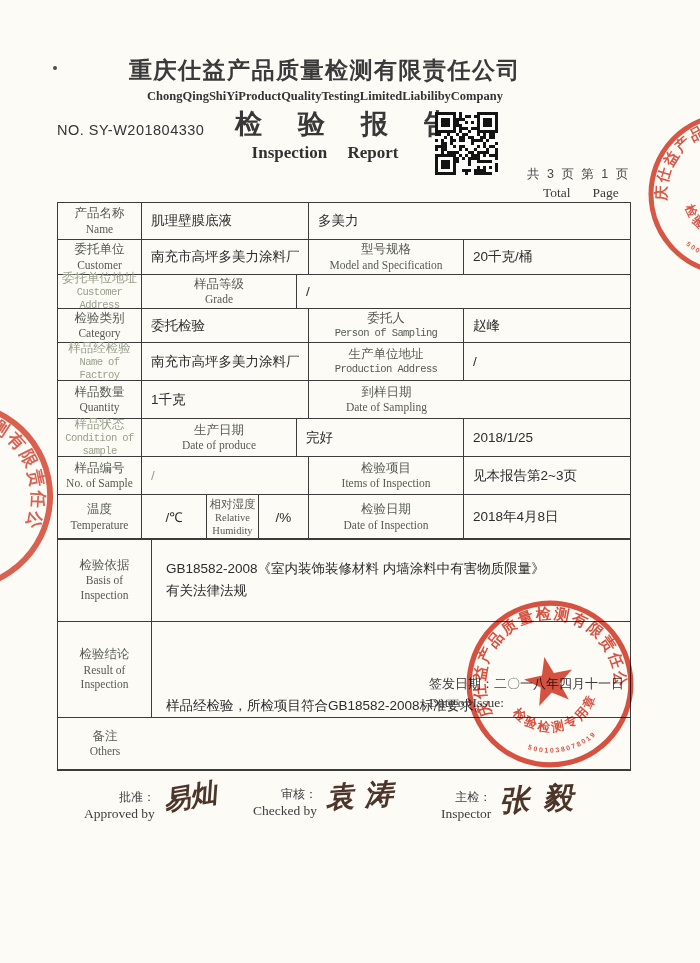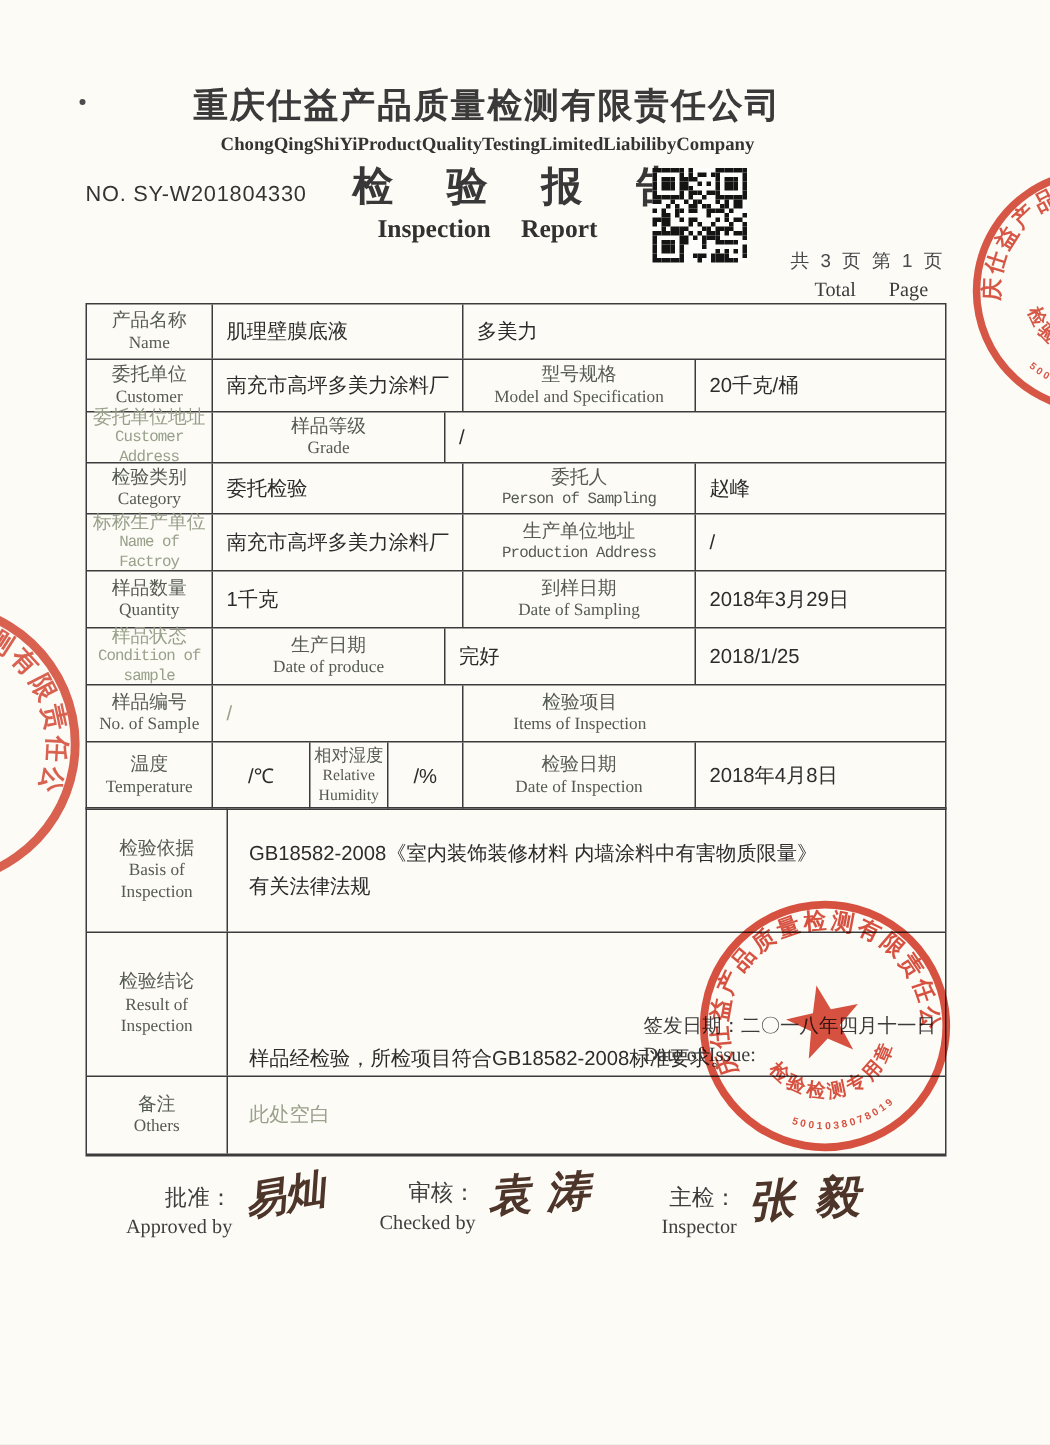--- a/index.html
+++ b/index.html
@@ -368,7 +368,7 @@
 
     <div class="t-row" style="height:38px">
       <div class="cell lbl c1 faded">
-        <span class="cn">标称生产单位</span>
+        <span class="cn">样品经检验</span>
         <span class="en mono">Name of Factroy</span>
       </div>
       <div class="cell val c2">南充市高坪多美力涂料厂</div>

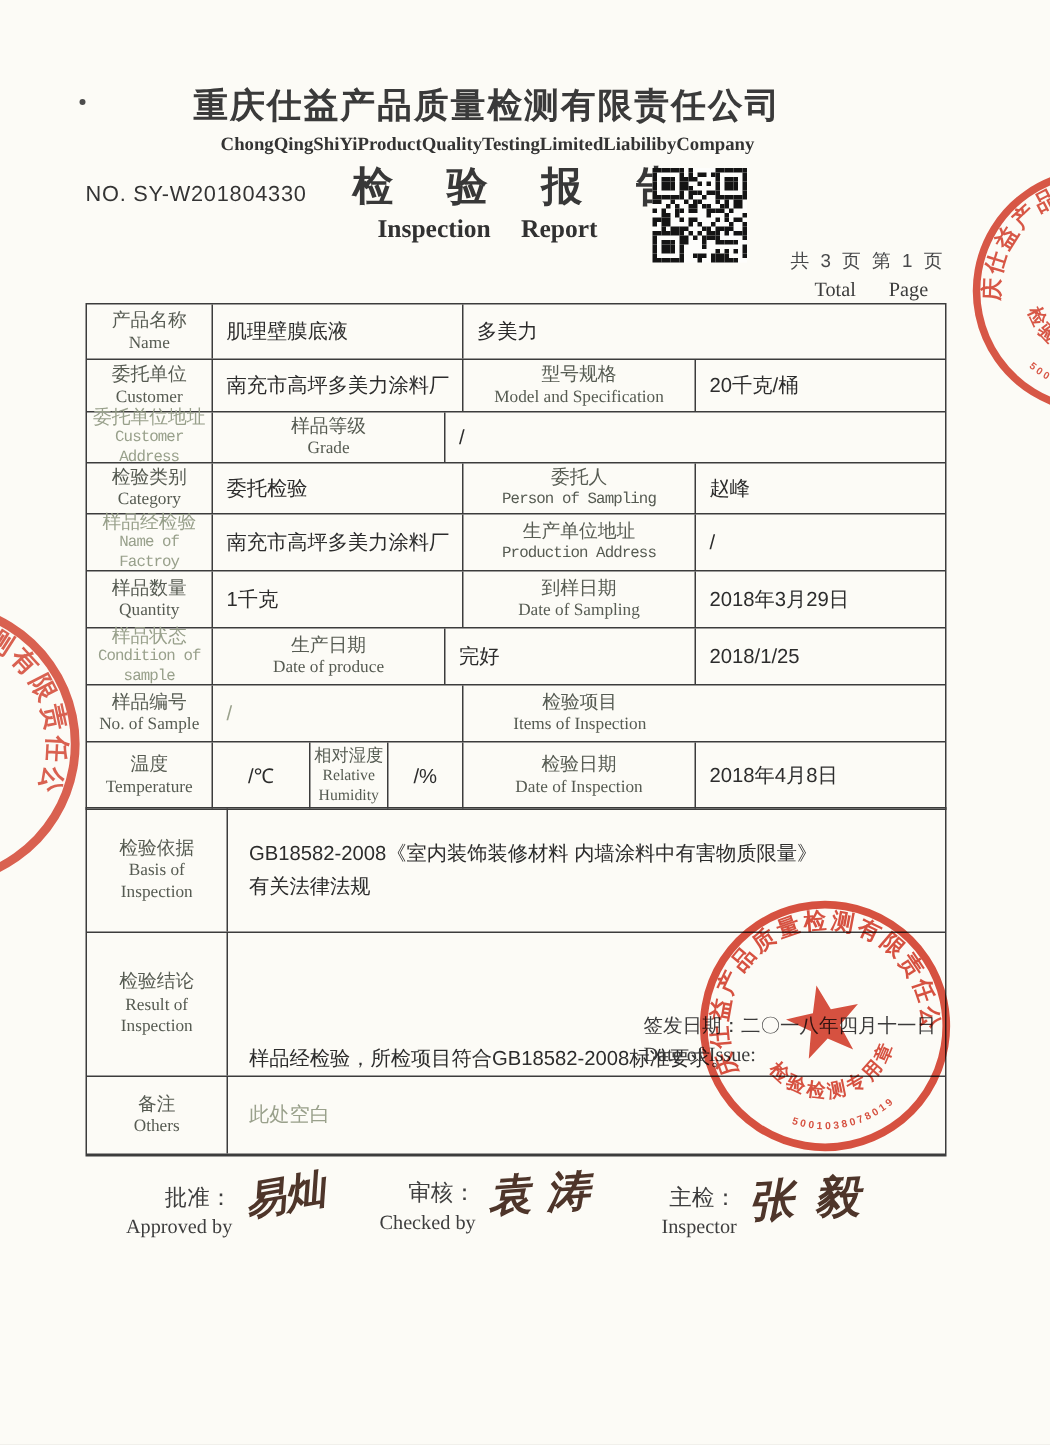--- a/index.html
+++ b/index.html
@@ -389,7 +389,6 @@
         <span class="cn">到样日期</span>
         <span class="en">Date of Sampling</span>
       </div>
-      <div class="cell val c4">2018年3月29日</div>
     </div>
 
     <div class="t-row" style="height:38px">

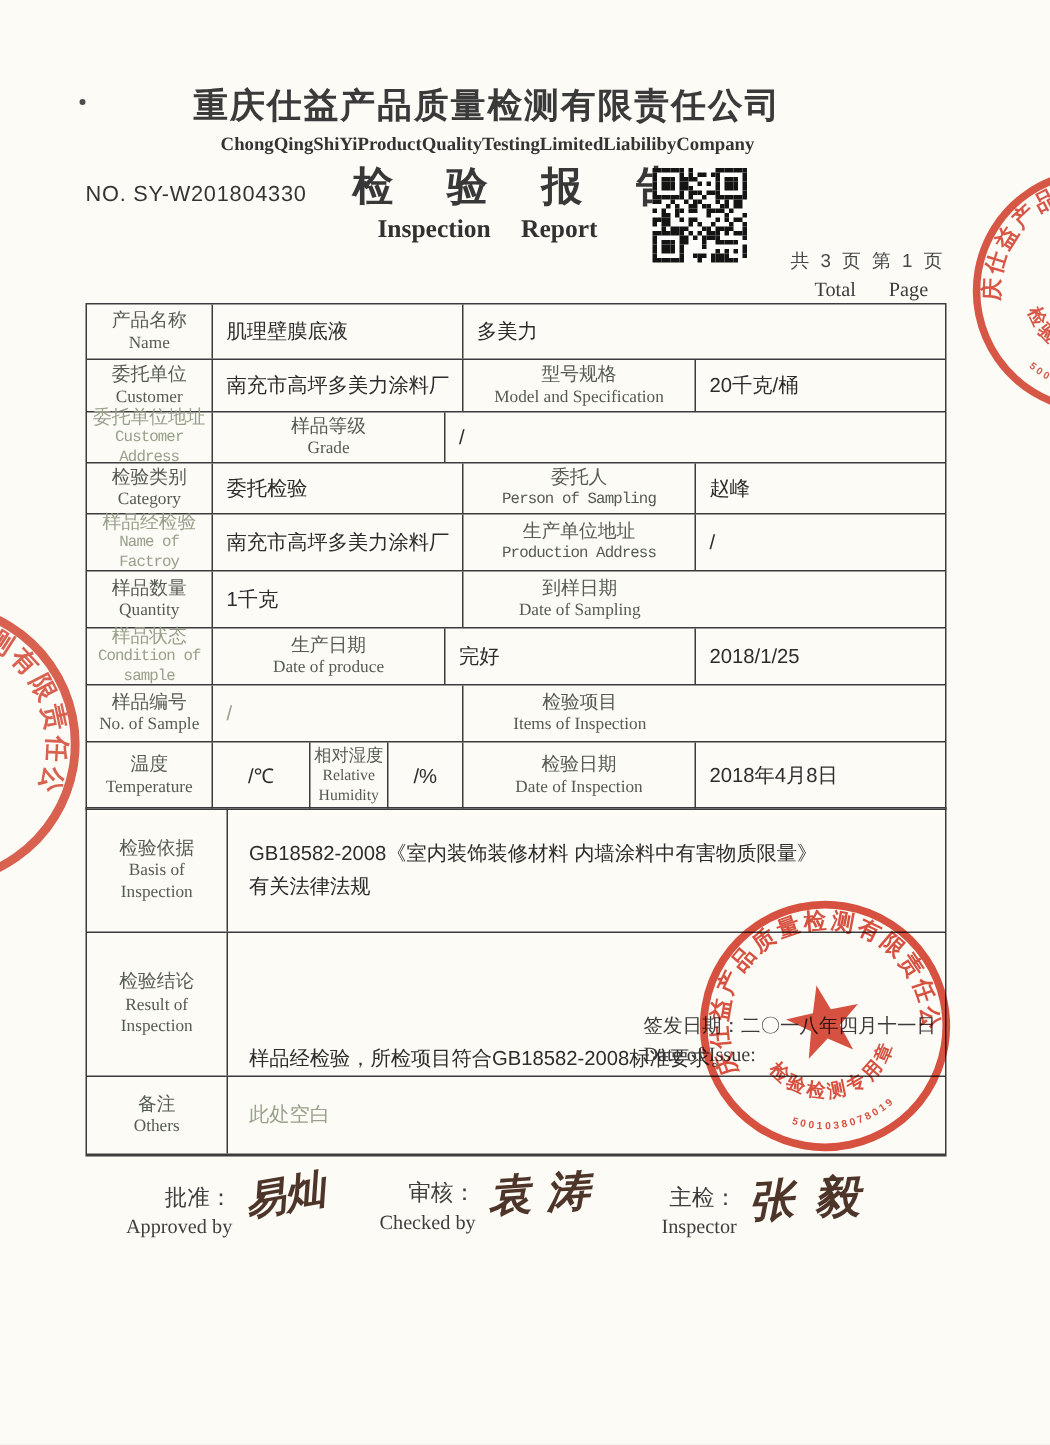--- a/index.html
+++ b/index.html
@@ -414,6 +414,7 @@
         <span class="cn">检验项目</span>
         <span class="en">Items of Inspection</span>
       </div>
+      <div class="cell val c4">见本报告第2~3页</div>
     </div>
 
     <div class="t-row" style="height:44px">

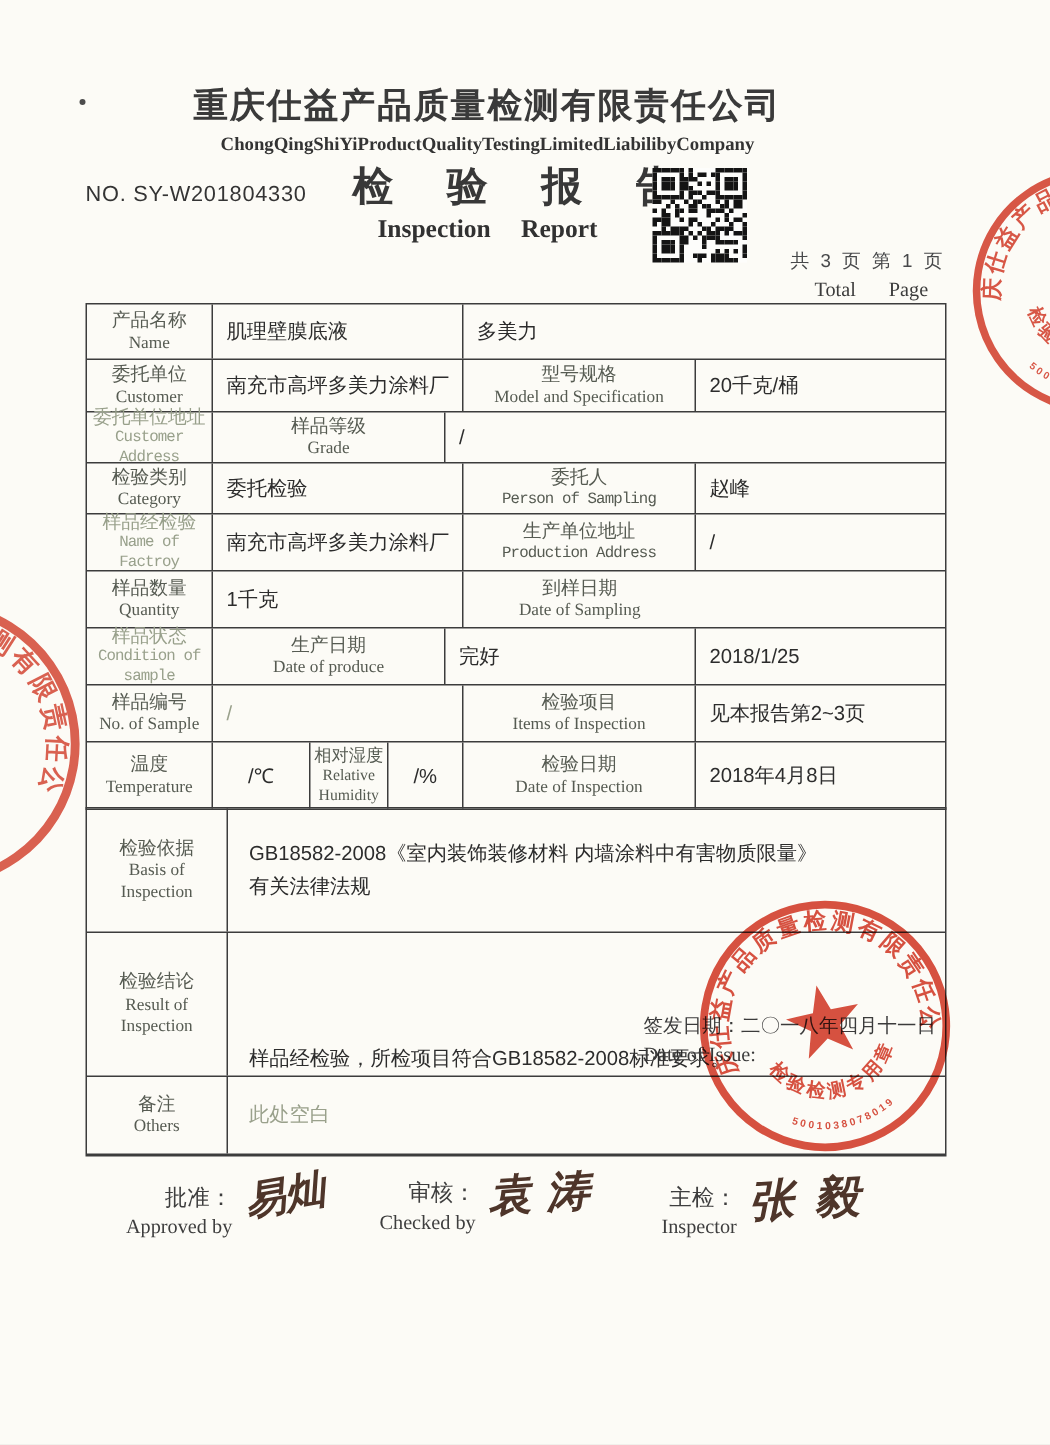--- a/index.html
+++ b/index.html
@@ -470,7 +470,6 @@
         <span class="cn">备注</span>
         <span class="en">Others</span>
       </div>
-      <div class="cell l-content faded-txt">此处空白</div>
     </div>
   </div>
 

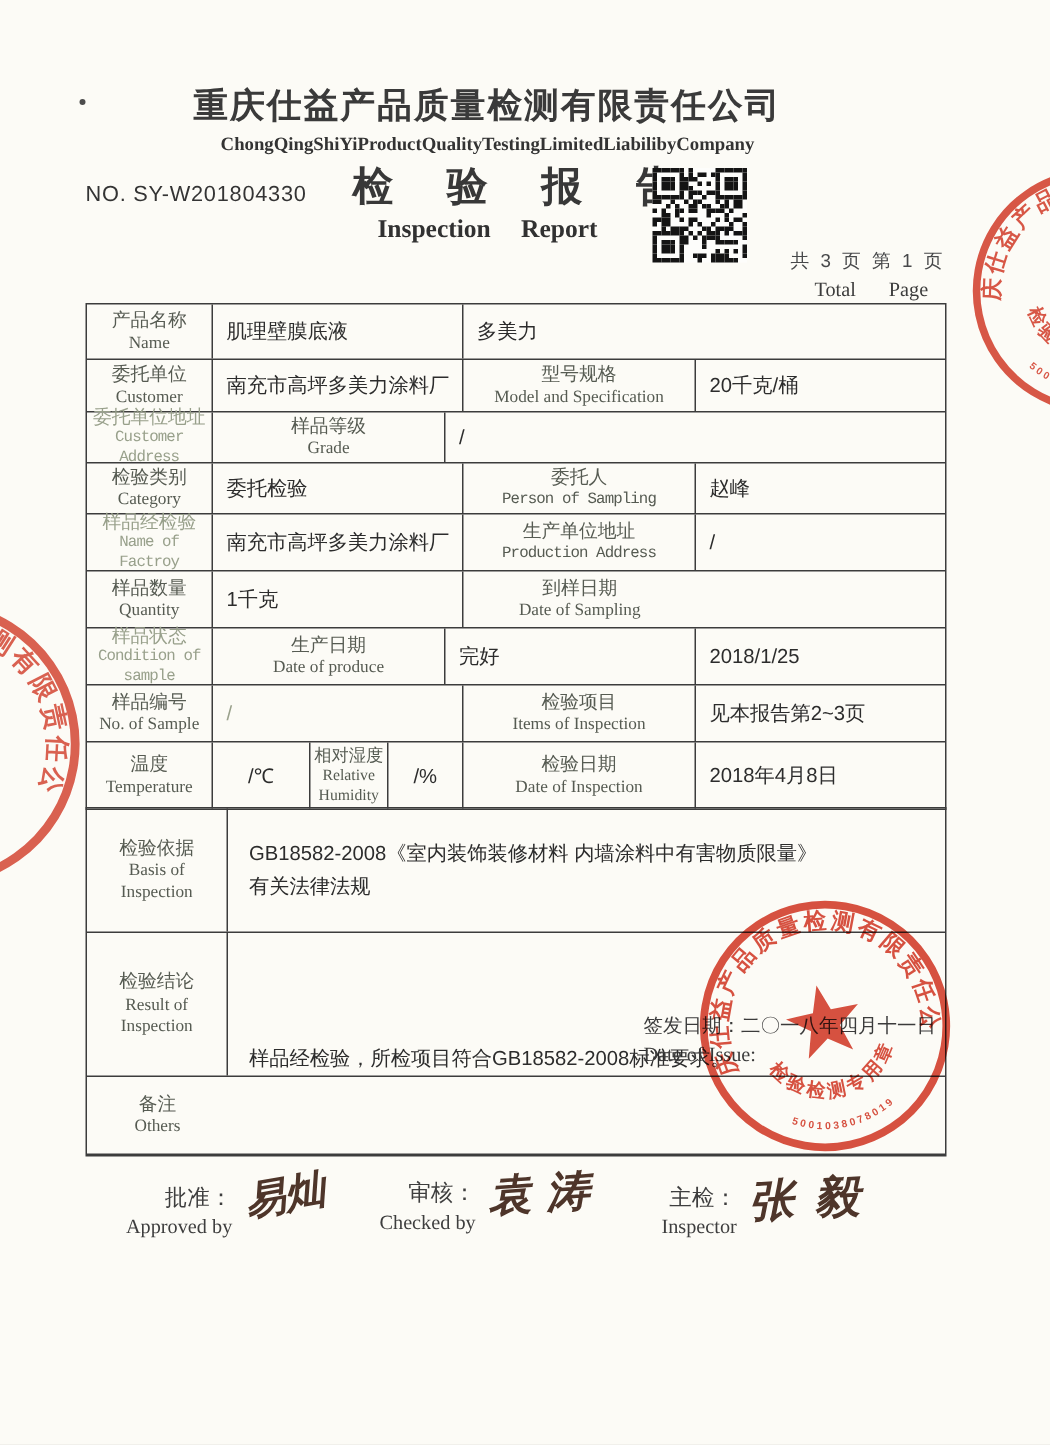--- a/index.html
+++ b/index.html
@@ -54,7 +54,7 @@
   
   .sig-block { position:absolute; display:flex; align-items:flex-start; z-index:10; }
   .sig-labels { text-align:right; line-height:1.35; }
-  .sig-cn { font-size:15px; color:#3e3e3e; }
+  .sig-cn { font-size:12px; color:#3e3e3e; }
   .sig-en { font-family:"Liberation Serif", serif; font-size:13.5px; color:#3e3e3e; }
   .sig-name { font-family:"DejaVu Serif", serif; font-style:italic; font-weight:bold;
               color:#4e352a; margin-left:8px; margin-top:-10px; white-space:nowrap; }

